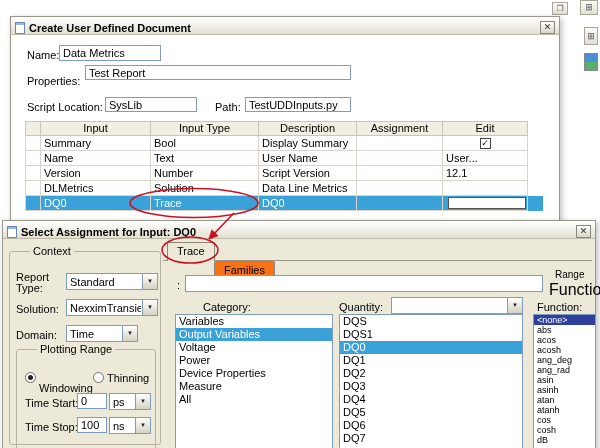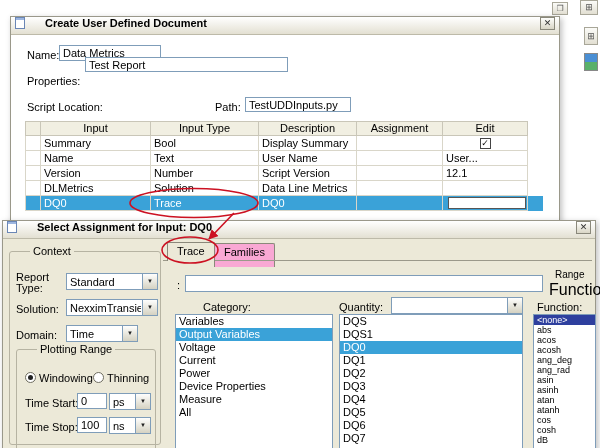--- a/index.html
+++ b/index.html
@@ -6,7 +6,7 @@
   html,body{width:600px;height:448px}
   body{position:relative;font-family:"Liberation Sans",sans-serif;font-size:11px;color:#000;background:#fff;overflow:hidden}
   .dialog{position:absolute;background:#ece9d8;border:1px solid #9a988a;box-shadow:2px 2px 6px rgba(0,0,0,.25)}
-  .titlebar{position:relative;height:18px;background:linear-gradient(#ffffff,#e3e0d2);border-bottom:1px solid #bdbaa9;display:flex;align-items:flex-start;gap:20px;padding:0 4px}
+  .titlebar{position:relative;height:18px;background:linear-gradient(#ffffff,#e3e0d2);border-bottom:1px solid #bdbaa9;display:flex;align-items:flex-end;gap:4px;padding:0 4px}
   .titlebar .ttl{font-weight:bold;font-size:11px;white-space:nowrap}
   .doc-icon{width:10px;height:12px;background:#fff;border:1px solid #6a86b5;box-shadow:inset 0 2px 0 #9db6e0;flex:0 0 auto}
   .close-btn{margin-left:auto;width:15px;height:13px;border:1px solid #8a887b;background:linear-gradient(#fdfdfb,#d9d6c6);font-size:9px;line-height:11px;text-align:center;color:#333}

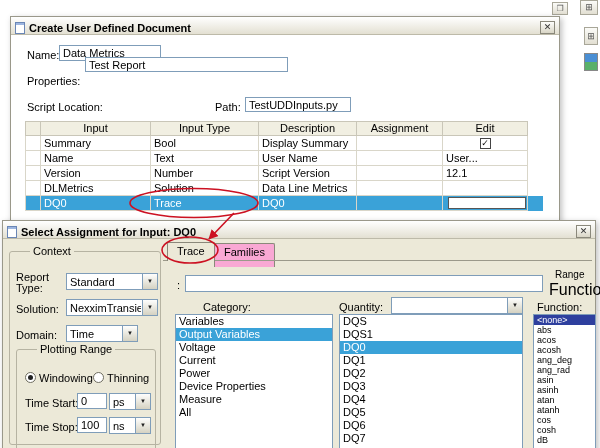--- a/index.html
+++ b/index.html
@@ -71,7 +71,7 @@
   <span class="lbl" style="left:16px;top:32px">Name:</span>
   <input class="tb" style="left: 48px; top: 28px; width: 102px; height: 16px;" value="Data Metrics">
   <span class="lbl" style="left:16px;top:58px">Properties:</span>
-  <input class="tb" style="left: 74px; top: 40px; width: 203px; height: 15px;" value="Test Report">
+  <input class="tb" style="left: 74px; top: 48px; width: 266px; height: 15px;" value="Test Report">
   <span class="lbl" style="left:16px;top:84px">Script Location:</span>
   <span class="lbl" style="left:204px;top:84px">Path:</span>
   <input class="tb" style="left: 234px; top: 80px; width: 106px; height: 15px;" value="TestUDDInputs.py">

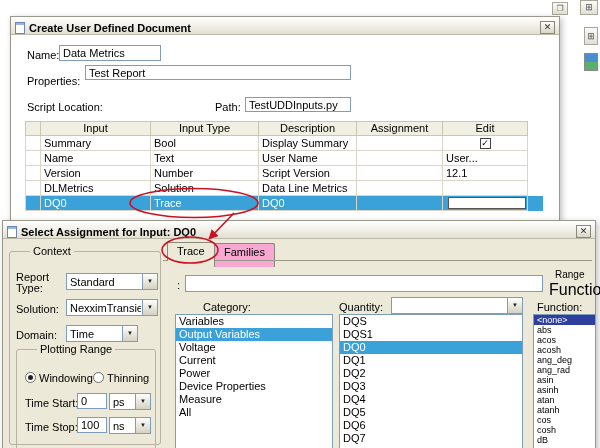--- a/index.html
+++ b/index.html
@@ -73,6 +73,7 @@
   <span class="lbl" style="left:16px;top:58px">Properties:</span>
   <input class="tb" style="left: 74px; top: 48px; width: 266px; height: 15px;" value="Test Report">
   <span class="lbl" style="left:16px;top:84px">Script Location:</span>
+  <input class="tb" style="left: 94px; top: 80px; width: 92px; height: 15px;" value="SysLib">
   <span class="lbl" style="left:204px;top:84px">Path:</span>
   <input class="tb" style="left: 234px; top: 80px; width: 106px; height: 15px;" value="TestUDDInputs.py">
 

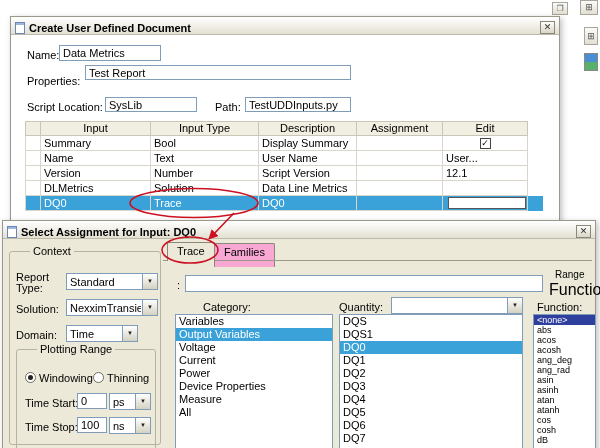--- a/index.html
+++ b/index.html
@@ -42,7 +42,7 @@
   .cell-input{position:relative;width:78px;height:12px;margin:1px 0 0 2px;background:#fff;border:1px solid #555;display:block}
   
   #dlg-bottom{left:2px;top:220px;width:594px;height:240px;z-index:10}
-  .tab{position:absolute;top:22px;height:24px;border:1px solid #8a887a;border-bottom:none;border-radius:2px 2px 0 0;background:#f9a8d4;padding:0 9px;line-height:17px}
+  .tab{position:absolute;top:40px;height:24px;border:1px solid #8a887a;border-bottom:none;border-radius:2px 2px 0 0;background:#f97316;padding:0 9px;line-height:17px}
   .tab.active{background:#ece9d8;height:19px;top:21px;z-index:3}
   #tab-trace{left:164px}
   #tab-families{left:211px}

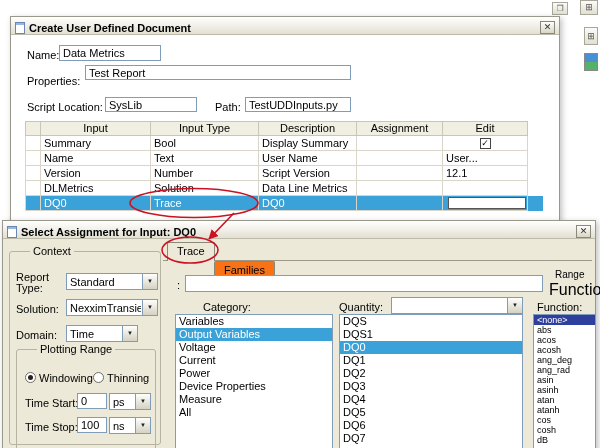--- a/index.html
+++ b/index.html
@@ -194,7 +194,6 @@
       <div class="li">Variables</div>
       <div class="li sel">Output Variables</div>
       <div class="li">Voltage</div>
-      <div class="li">Current</div>
       <div class="li">Power</div>
       <div class="li">Device Properties</div>
       <div class="li">Measure</div>

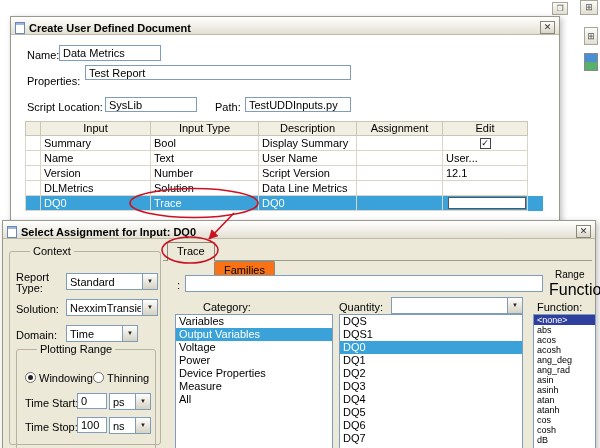--- a/index.html
+++ b/index.html
@@ -166,7 +166,7 @@
     <fieldset class="grp" style="left:6px;top:86px;width:140px;height:108px">
       <legend>Plotting Range</legend>
       <span class="radio on" style="left:8px;top:17px"></span>
-      <span class="lbl" style="left:22px;top:17px">Windowing</span>
+      <span class="lbl" style="left:22px;top:27px">Windowing</span>
       <span class="radio" style="left:76px;top:17px"></span>
       <span class="lbl" style="left:90px;top:17px">Thinning</span>
       <span class="lbl" style="left:8px;top:42px">Time Start:</span>

